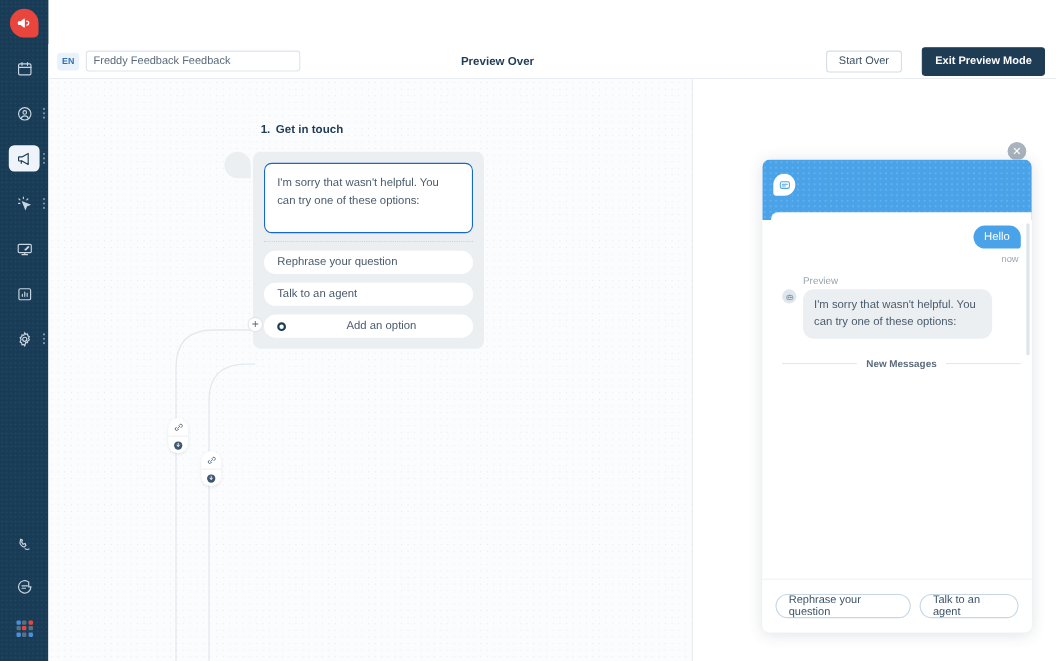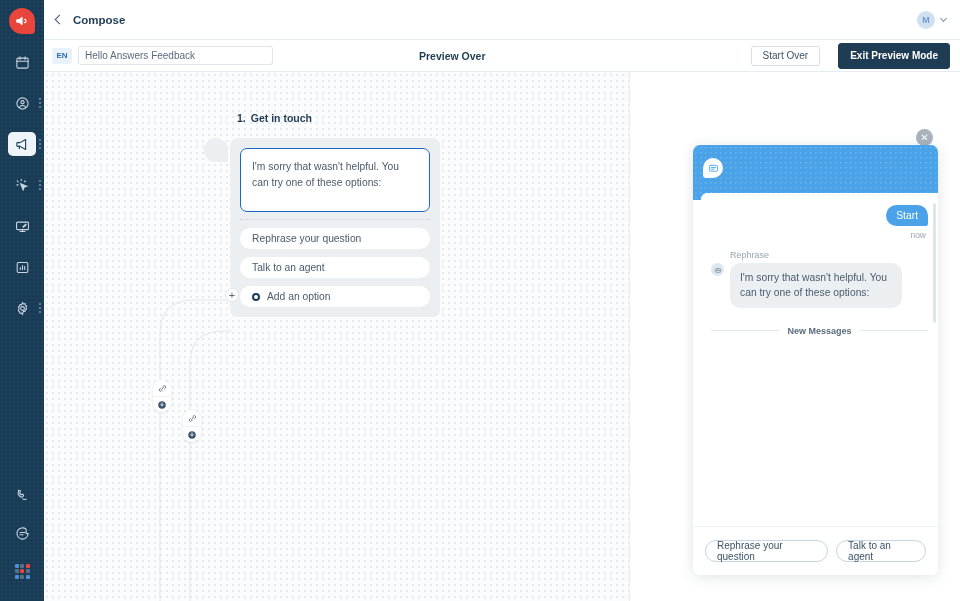--- a/index.html
+++ b/index.html
@@ -357,14 +357,6 @@
     </div>
   </div>
 
-  <div class="topbar">
-    <span class="chev-left"></span>
-    <span class="compose-title">Compose</span>
-    <div class="topbar-right">
-      <div class="avatar">M</div>
-      <span class="chev-down"></span>
-    </div>
-  </div>
 
   <div class="toolbar">
     <div class="lang-badge">EN</div>

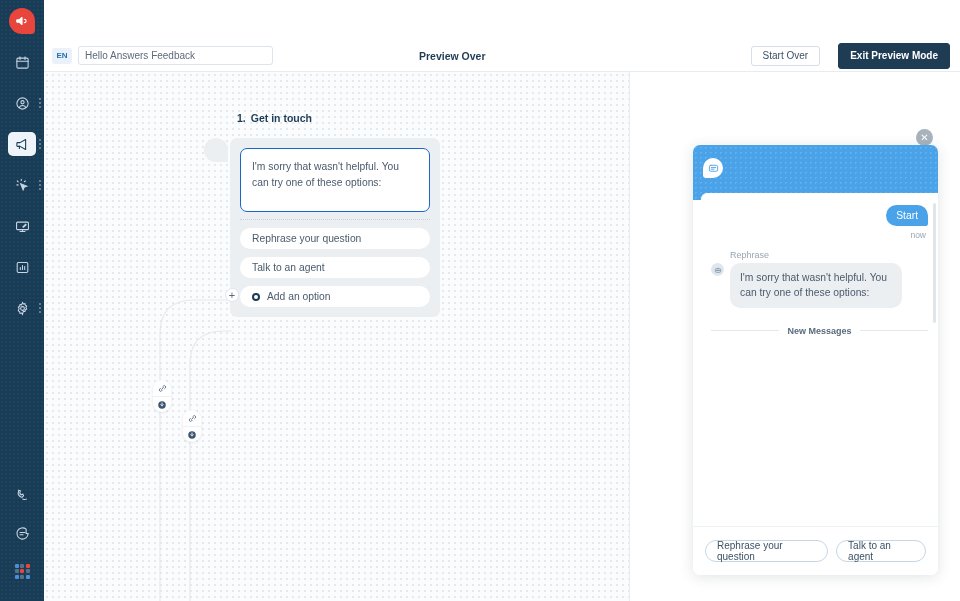--- a/index.html
+++ b/index.html
@@ -360,7 +360,7 @@
 
   <div class="toolbar">
     <div class="lang-badge">EN</div>
-    <div class="flow-name" title="Untitled flow">Hello Answers Feedback</div>
+    <div class="flow-name" title="Untitled flow">Freddy Feedback Feedback</div>
     <div class="preview-label">Preview Over</div>
     <div class="toolbar-right">
       <div class="btn-light">Start Over</div>

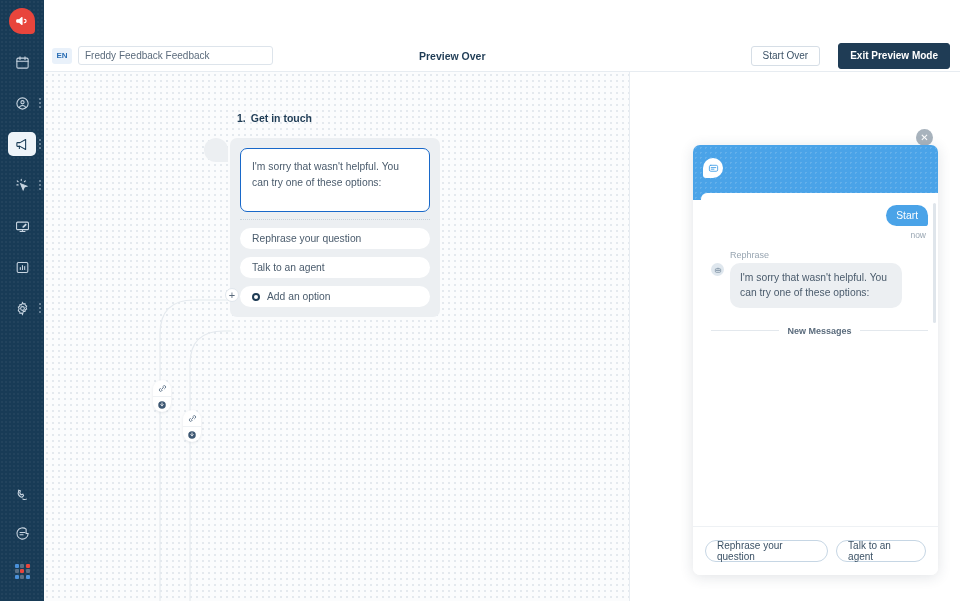--- a/index.html
+++ b/index.html
@@ -449,7 +449,7 @@
 
     <div class="chat-body">
       <div class="row-right">
-        <div class="bub-user">Start</div>
+        <div class="bub-user">Hello</div>
         <div class="stamp">now</div>
       </div>
 

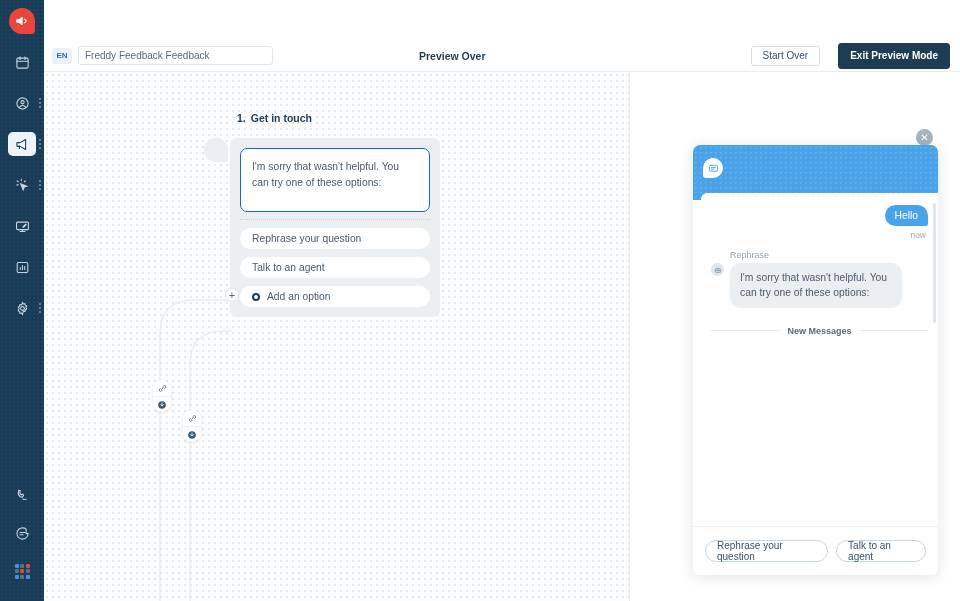--- a/index.html
+++ b/index.html
@@ -463,7 +463,7 @@
             </svg>
         </div>
         <div>
-          <div class="bot-name">Rephrase</div>
+          <div class="bot-name">Preview</div>
           <div class="bub-bot">I'm sorry that wasn't helpful. You can try one of these options:</div>
         </div>
       </div>

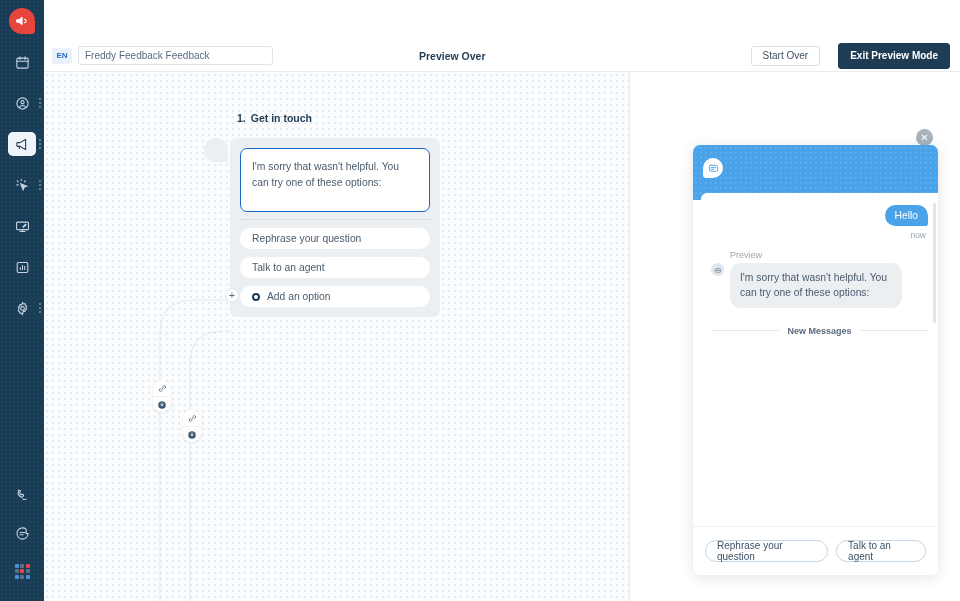--- a/index.html
+++ b/index.html
@@ -137,7 +137,7 @@
     display: flex; align-items: center; padding: 0 12px;
     font-size: 10.3px; color: #4a5b6c; margin-bottom: 8px;
   }
-  .opt:last-child { margin-bottom: 0; }
+  .opt:last-child { margin-bottom: 0; gap: 48px; }
   .opt .plus-dot {
     width: 8px; height: 8px; border-radius: 50%; border: 2px solid #1f3c55;
     margin-right: 7px; flex: none;

